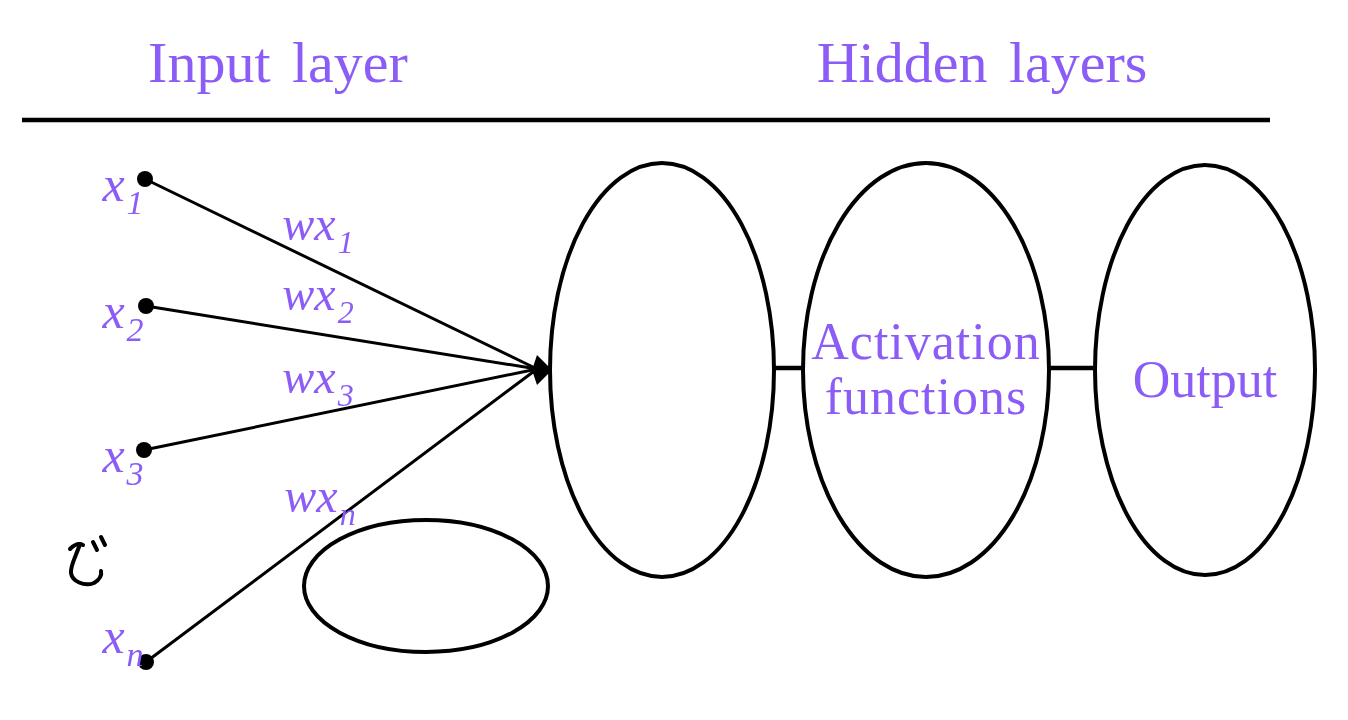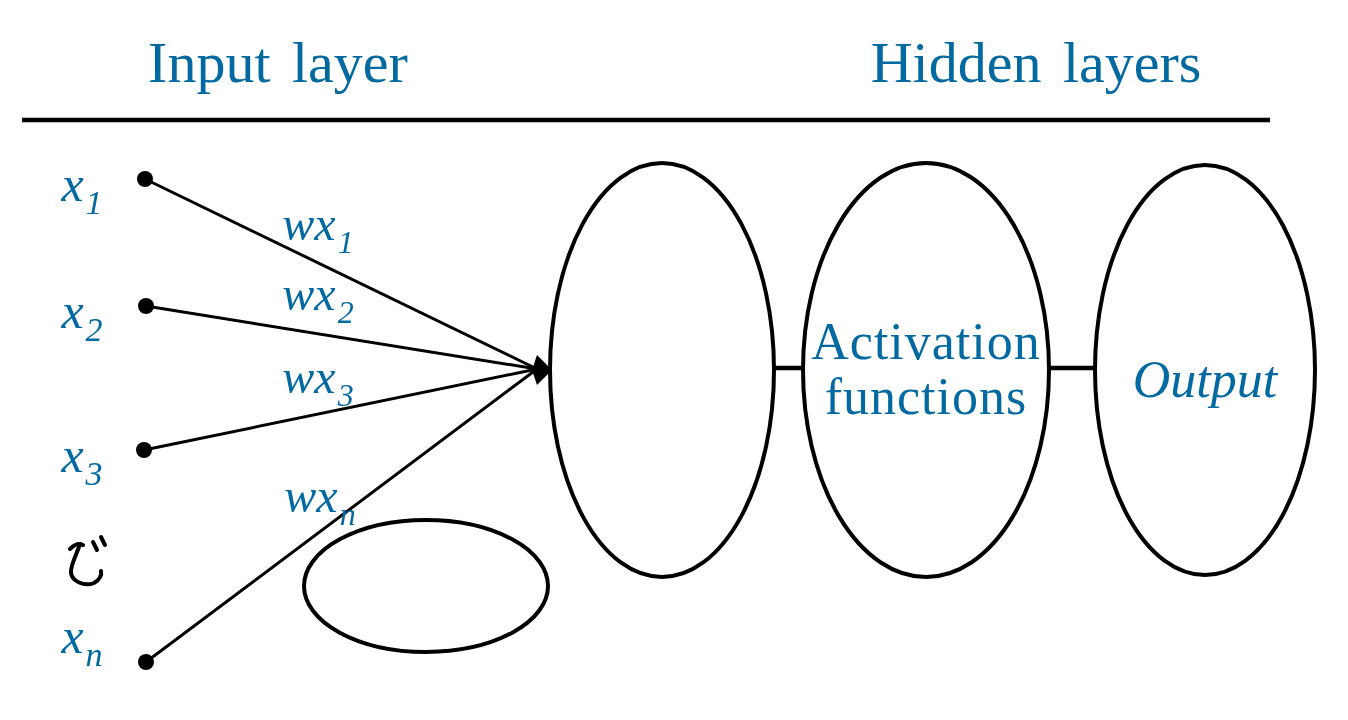--- a/index.html
+++ b/index.html
@@ -17,7 +17,7 @@
     transform:translate(-50%,-50%);
     white-space:nowrap;
     text-align:center;
-    color:#0369a1;
+    color:#8b5cf6;
     line-height:1.05;
   }
   .hdr{font-size:58px;word-spacing:7px;}

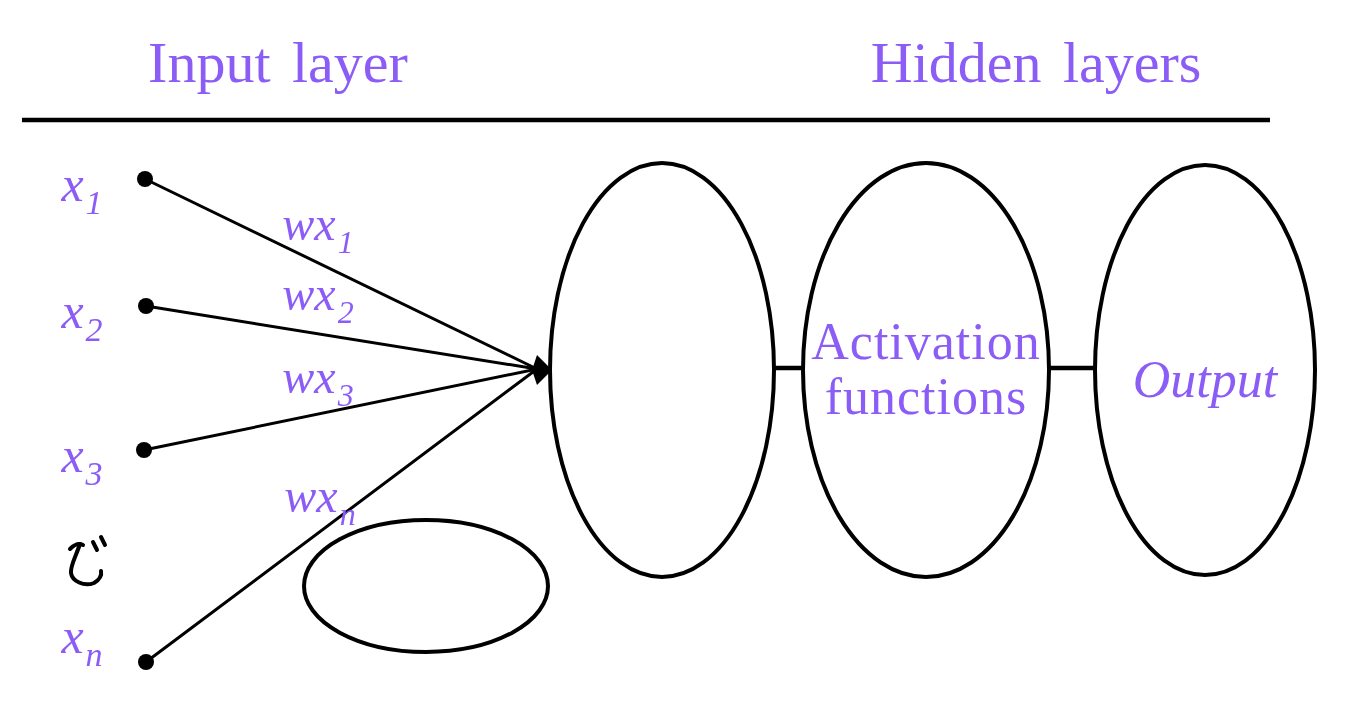--- a/index.html
+++ b/index.html
@@ -74,7 +74,7 @@
 
   <div class="txt hdr" style="left:278px;top:63px;">Input layer</div>
 
-  <div class="txt hdr" style="left:1036px;top:63px;">Hidden layers</div>
+  <div class="txt hdr" style="left:982px;top:63px;">Hidden layers</div>
 
   <div class="txt xlab" style="left:82px;top:184px;"><span>x</span><span class="sub">1</span></div>
 

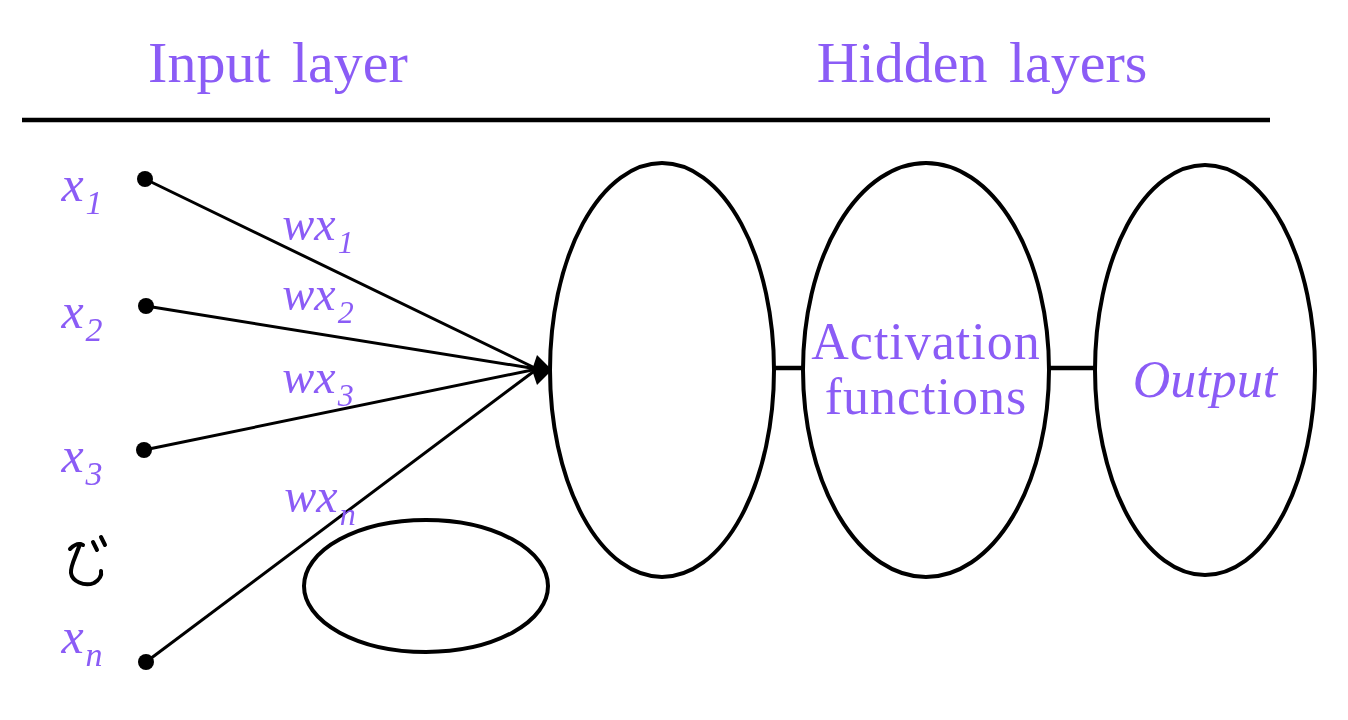--- a/index.html
+++ b/index.html
@@ -23,7 +23,7 @@
   .hdr{font-size:58px;word-spacing:7px;}
   .node-label{font-size:52px;}
   .two-line{line-height:55px;letter-spacing:1px;}
-  .xlab{font-size:50px;font-style:italic;}
+  .xlab{font-size:50px;font-style:italic;margin-left:41px;}
   .wlab{font-size:48px;font-style:italic;}
   .sub{
     display:inline-block;

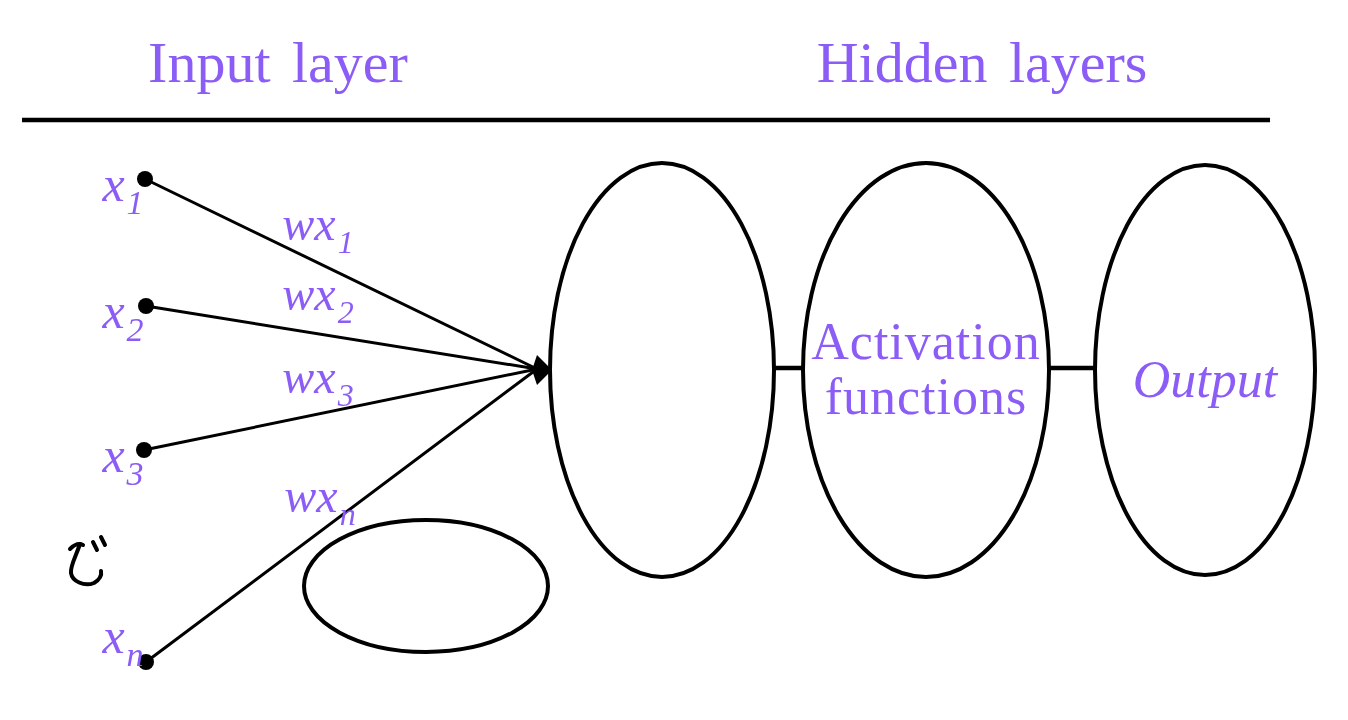--- a/index.html
+++ b/index.html
@@ -98,7 +98,7 @@
     <div>functions</div>
   </div>
 
-  <div class="txt node-label" style="left:1205px;top:380px;font-style:italic;">Output</div>
+  <div class="txt node-label" style="left:1205px;top:380px;">Output</div>
 
 
 </div>

